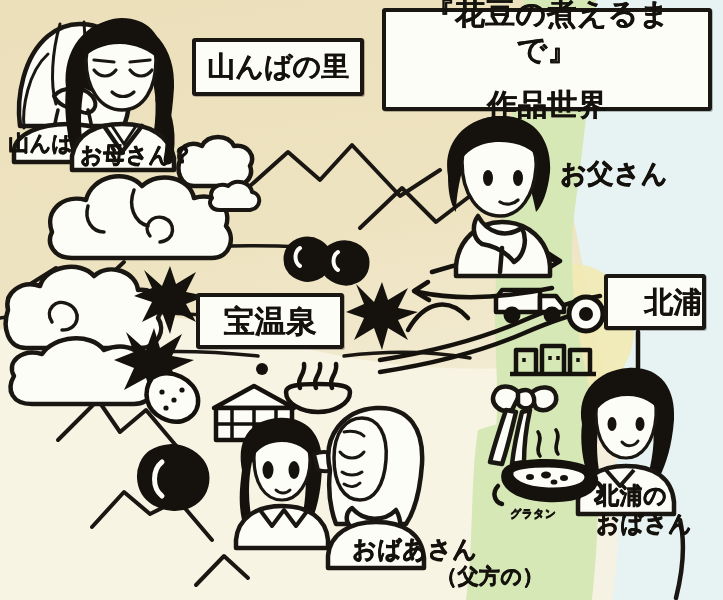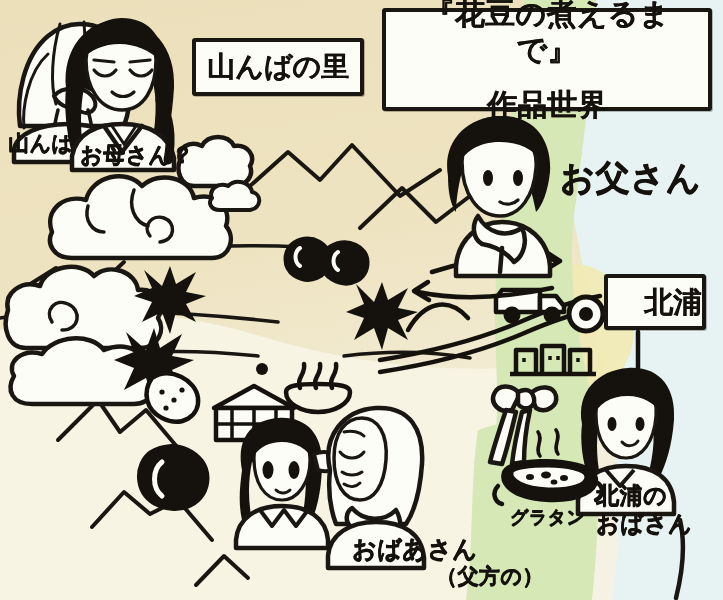--- a/index.html
+++ b/index.html
@@ -53,7 +53,7 @@
   .hand{ font-family:"DejaVu Sans","Liberation Sans",sans-serif; }
   #lbl-yamanba{ left:8px; top:132px; font-size:21px; }
   #lbl-mother { left:80px; top:143px; font-size:22px; }
-  #lbl-father { left:560px; top:160px; font-size:34px; }
+  #lbl-father { left:560px; top:160px; font-size:26px; }
   #lbl-sayo   { left:246px; top:538px; font-size:30px; }
   #lbl-granny { left:352px; top:537px; font-size:24px; }
   #lbl-granny2{ left:436px; top:565px; font-size:21px; }

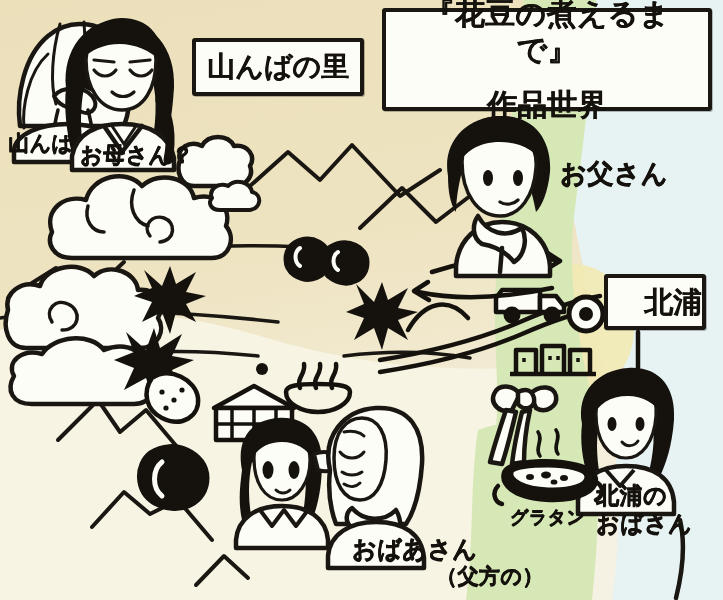--- a/index.html
+++ b/index.html
@@ -350,6 +350,9 @@
     <span>山んばの里</span>
   </div>
 
+  <div class="boxlabel" id="onsen-box">
+    <span>宝温泉</span>
+  </div>
 
   <div class="boxlabel" id="kitaura-box">
     <span>北浦</span>

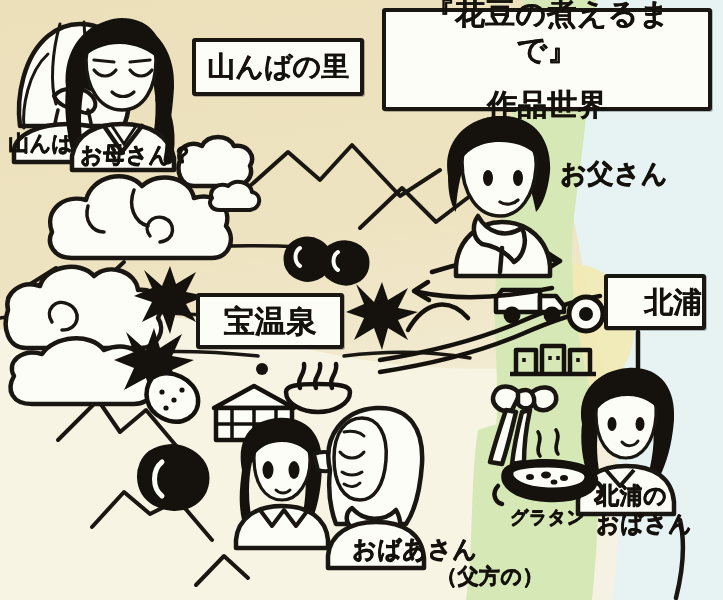--- a/index.html
+++ b/index.html
@@ -57,7 +57,7 @@
   #lbl-sayo   { left:246px; top:538px; font-size:30px; }
   #lbl-granny { left:352px; top:537px; font-size:24px; }
   #lbl-granny2{ left:436px; top:565px; font-size:21px; }
-  #lbl-gratin { left:510px; top:508px; font-size:18px; }
+  #lbl-gratin { left:510px; top:508px; font-size:11px; }
   #lbl-oba1   { left:596px; top:483px; font-size:23px; }
   #lbl-oba2   { left:596px; top:511px; font-size:23px; }
   #sig-date   { left:44px; top:538px; font-size:20px; letter-spacing:0.06em; }

